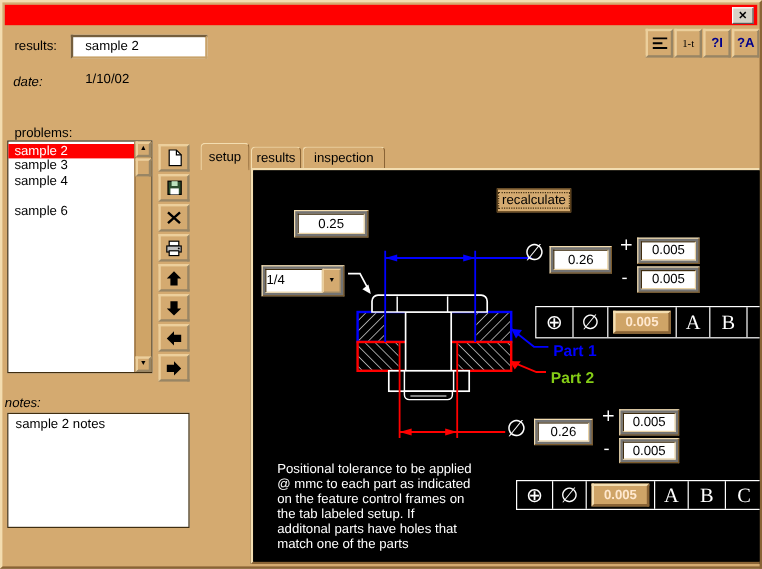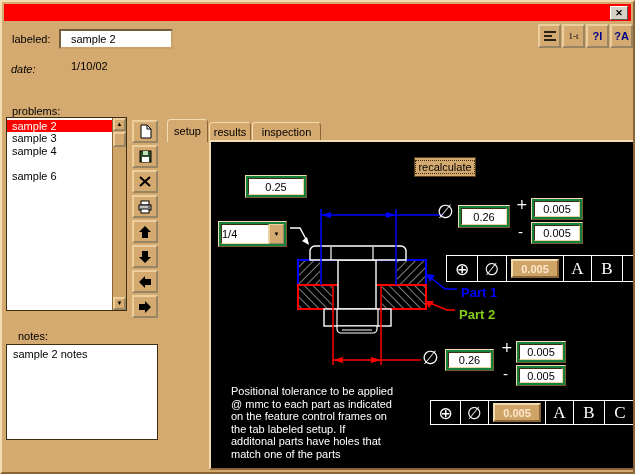--- a/index.html
+++ b/index.html
@@ -86,7 +86,7 @@
     </div>
   </div>
 
-  <div class="lbl" style="left:10px;top:31px;">labeled:</div>
+  <div class="lbl" style="left:10px;top:31px;">results:</div>
   <input class="probleminput" value="sample 2" style="">
   <div class="lbl" style="left:9px;top:61px;font-style:italic;">date:</div>
   <div class="lbl" style="left:69px;top:58px;">1/10/02</div>

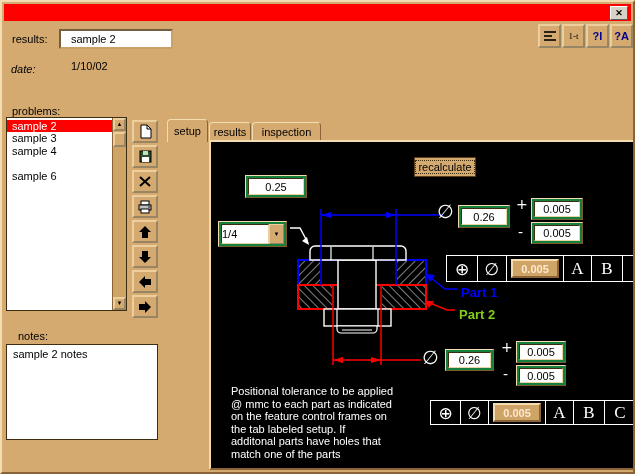--- a/index.html
+++ b/index.html
@@ -52,7 +52,7 @@
     border:1px solid #5a3f1a;font-size:11px;color:#000;display:flex;align-items:center;
     justify-content:center;cursor:pointer;}
   .recalc span{border:1px dotted #3f2d10;padding:0 2px;}
-  .fld{position:absolute;background:#15803d;border:1px solid;
+  .fld{position:absolute;background:#737373;border:1px solid;
     border-color:#f3ddb0 #7b5a2b #7b5a2b #f3ddb0;padding:2px;display:flex;}
   .fld input{flex:1;min-width:0;background:#fff;border:1px solid;
     border-color:#3f2d10 #e9d2a4 #e9d2a4 #3f2d10;font-size:11px;

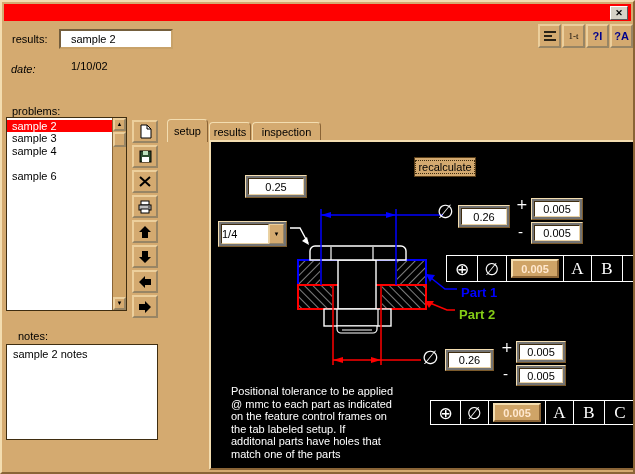--- a/index.html
+++ b/index.html
@@ -175,7 +175,7 @@
     </svg>
   </div>
 
-  <div class="lbl" style="left:16px;top:328px;">notes:</div>
+  <div class="lbl" style="left:2px;top:328px;font-style:italic;">notes:</div>
   <textarea class="notesarea" style="">sample 2 notes</textarea>
 
   <div class="tab" style="left:165px;top:117px;width:41px;height:23px;z-index:5;">

